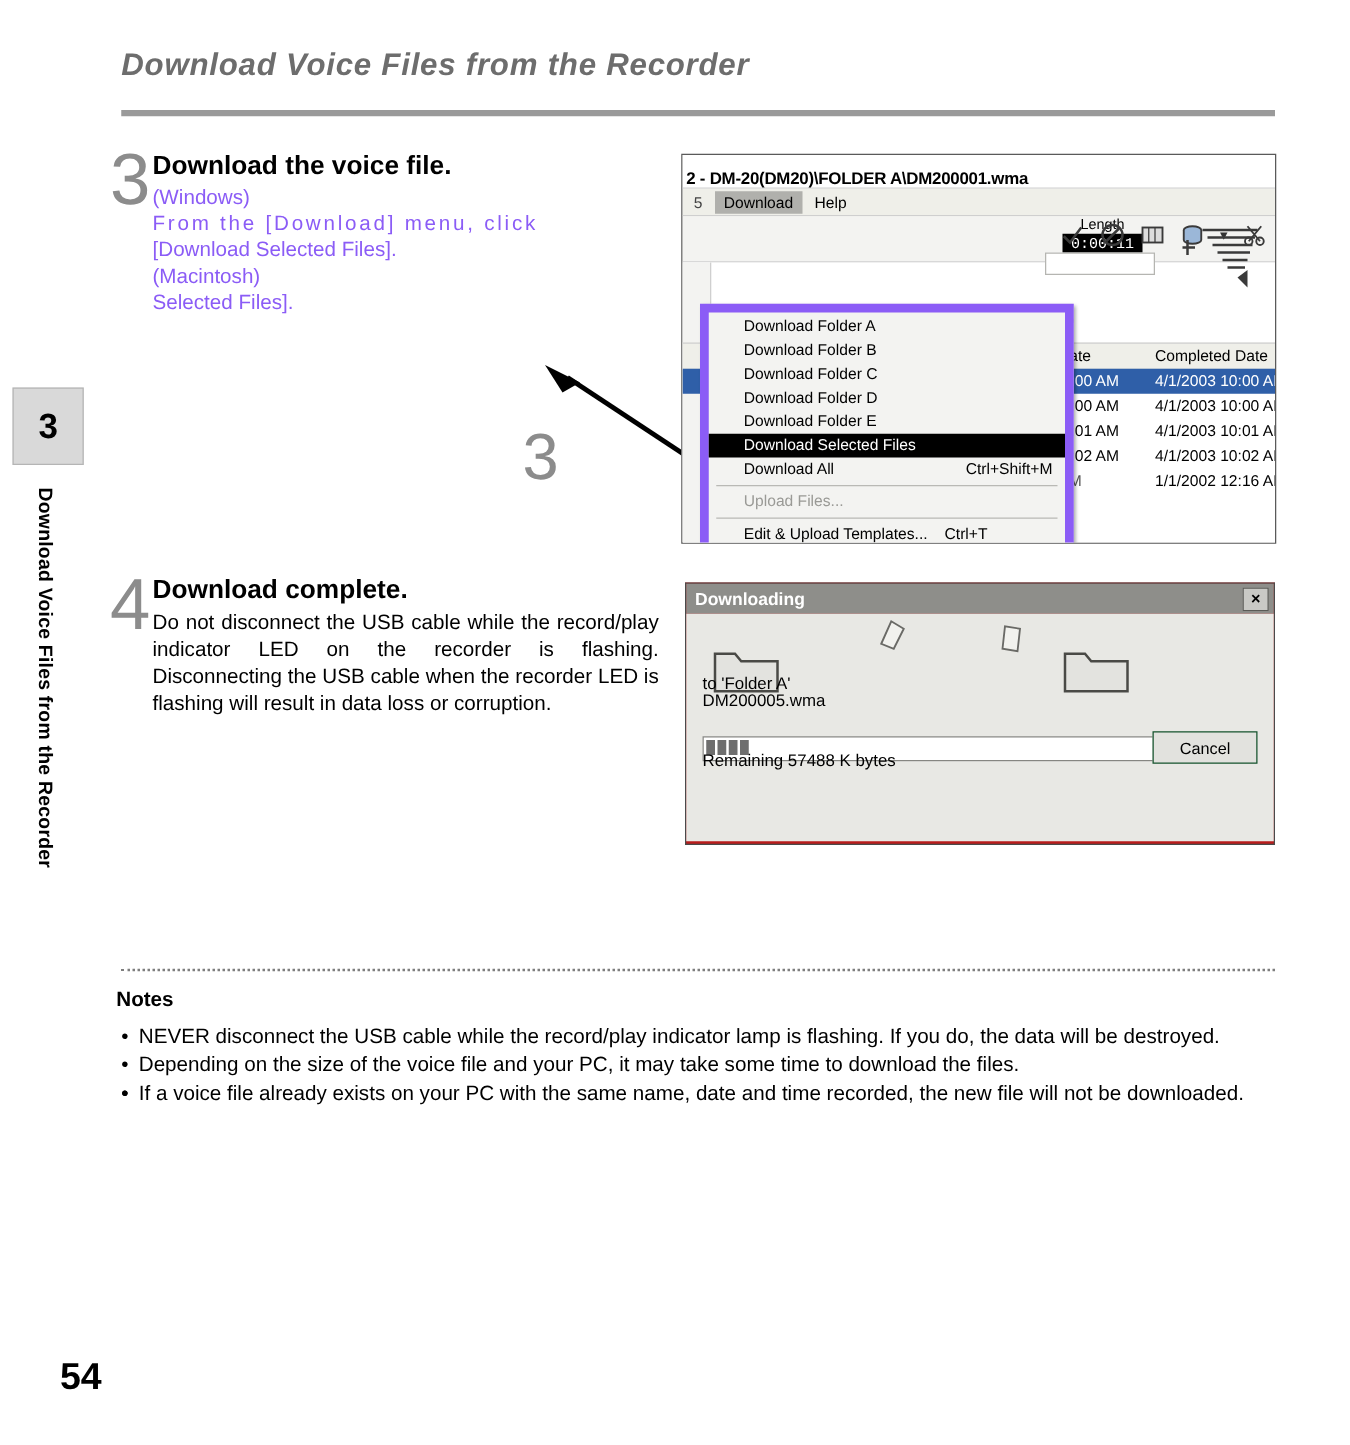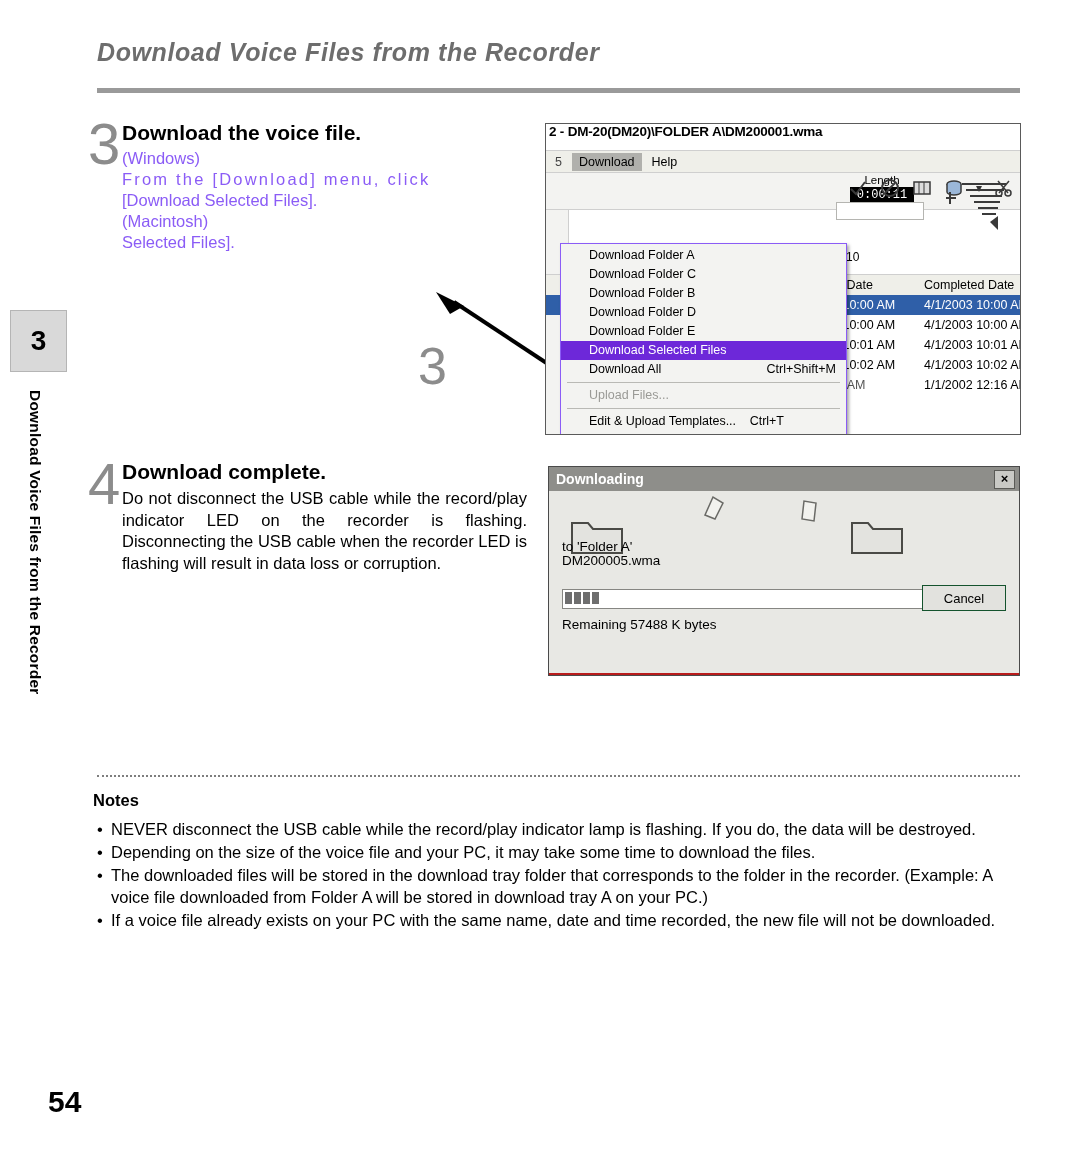--- a/index.html
+++ b/index.html
@@ -74,7 +74,7 @@
   }
   .win1-title {
     height:26px; background:#ffffff;
-    display:flex; align-items:flex-start;
+    display:flex; align-items:flex-end;
     font-size:13.5px; font-weight:bold; color:#000;
     padding-left:3px; font-family:"Liberation Sans", sans-serif;
     border-bottom:1px solid #cfcfcf;

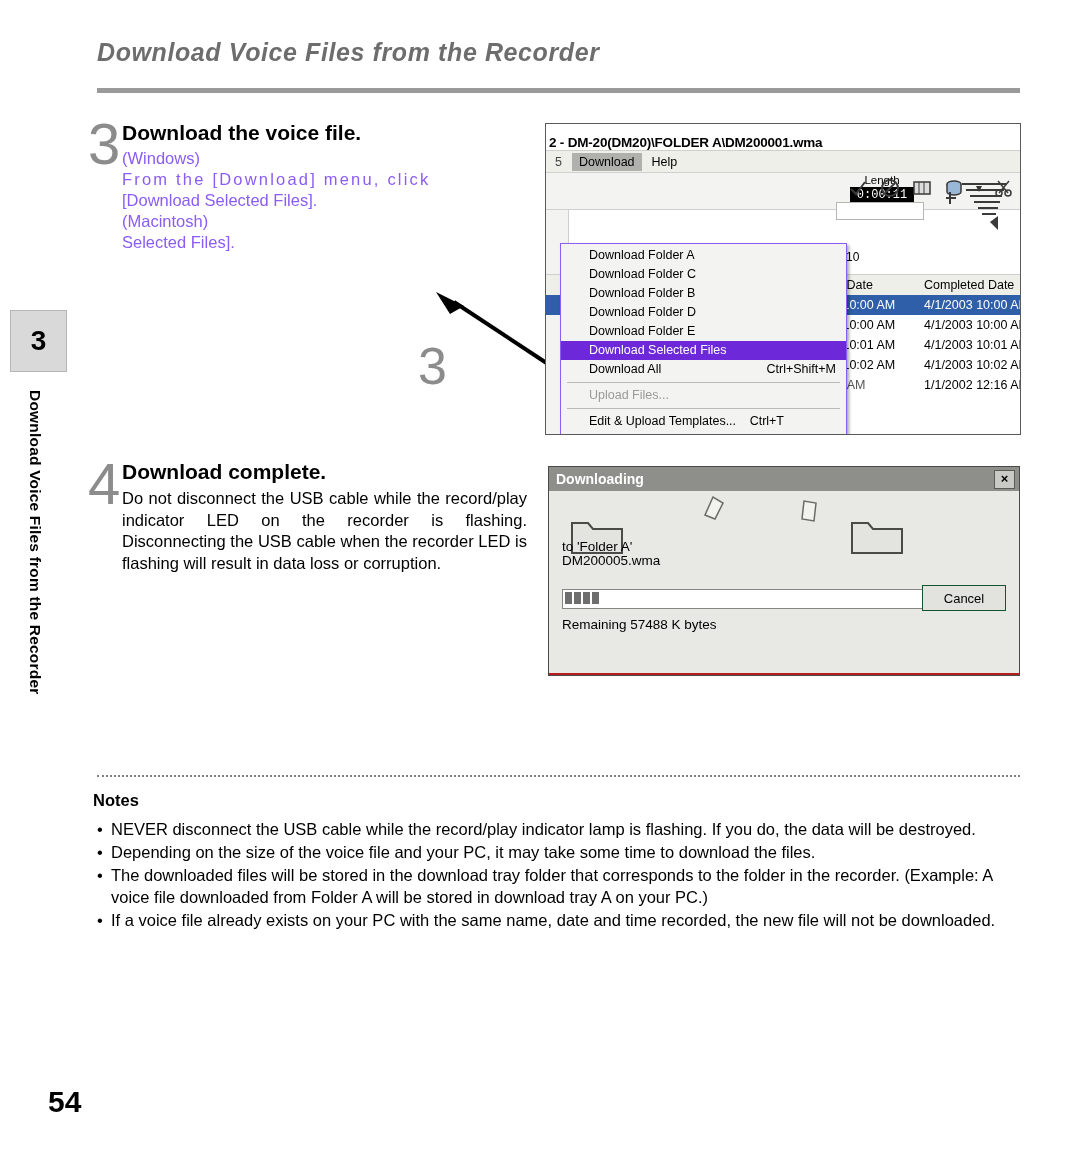--- a/index.html
+++ b/index.html
@@ -121,7 +121,7 @@
   
   .dropdown {
     position:absolute; left:14px; top:33px; width:285px;
-    background:#f3f3f1; border:1px solid #8b5cf6;
+    background:#f3f3f1; border:7px solid #8b5cf6;
     box-shadow:2px 2px 3px rgba(0,0,0,0.35);
     font-size:12.5px; padding:2px 0;
     z-index:5;

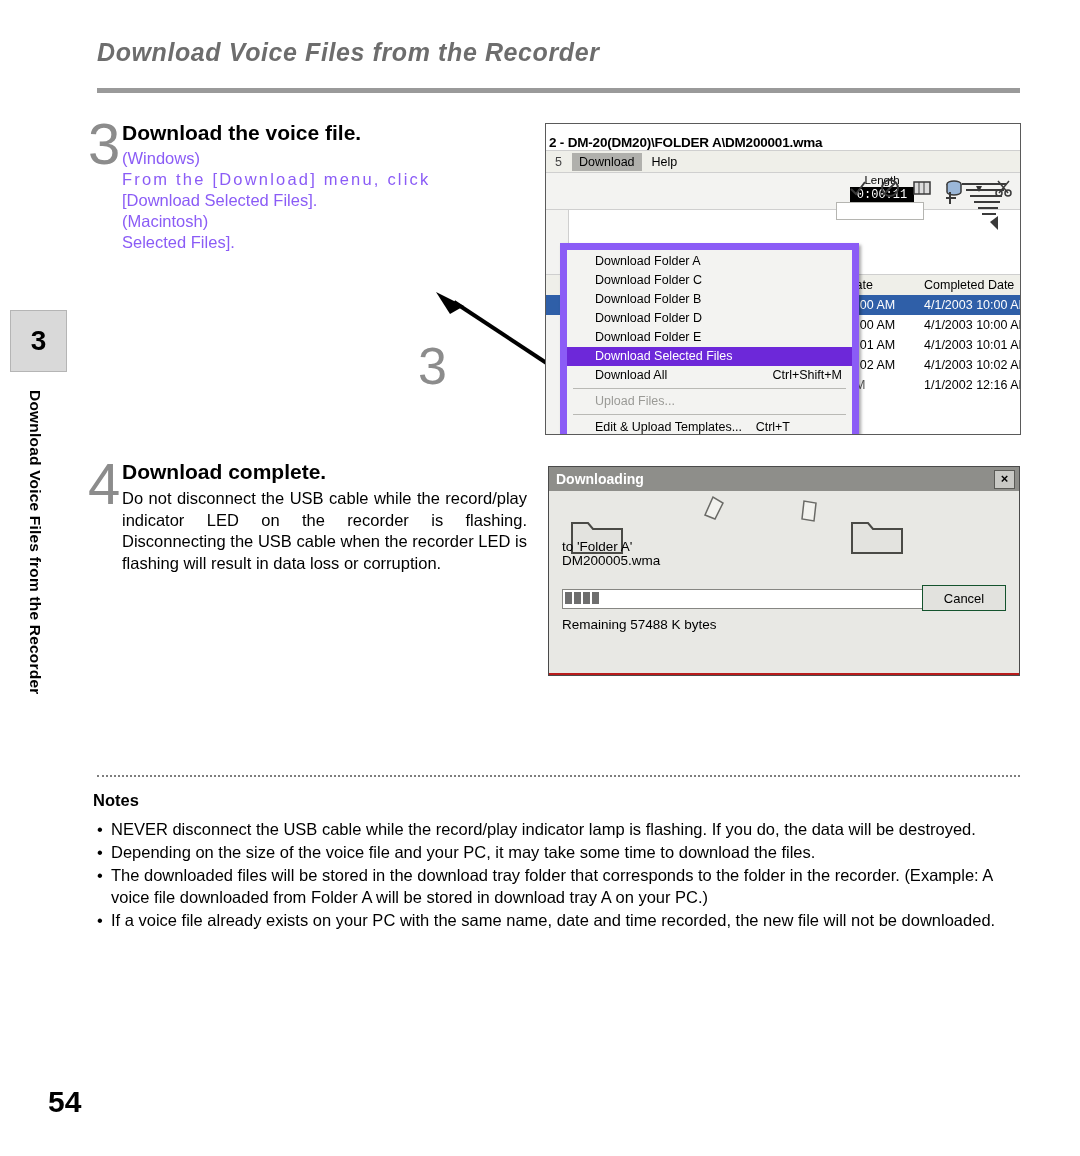--- a/index.html
+++ b/index.html
@@ -306,8 +306,8 @@
 
     <div class="dropdown">
       <div class="dd-item">Download Folder A</div>
+      <div class="dd-item">Download Folder B</div>
       <div class="dd-item">Download Folder C</div>
-      <div class="dd-item">Download Folder B</div>
       <div class="dd-item">Download Folder D</div>
       <div class="dd-item">Download Folder E</div>
       <div class="dd-item hl">Download Selected Files</div>

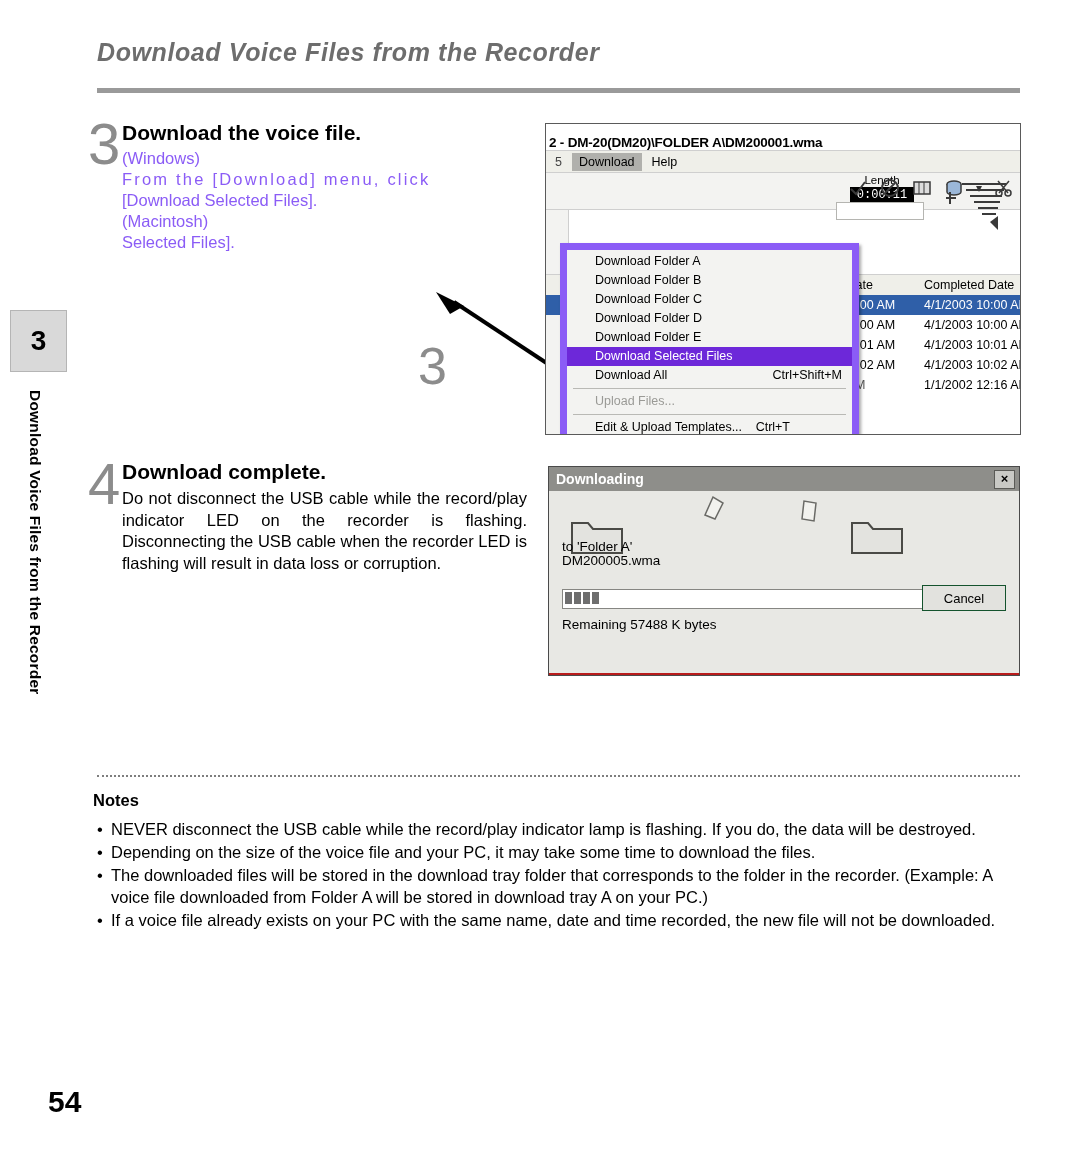--- a/index.html
+++ b/index.html
@@ -130,7 +130,7 @@
     height:19px; line-height:19px; padding-left:28px; position:relative;
     color:#000;
   }
-  .dd-item.hl { background:#6d28d9; color:#fff; }
+  .dd-item.hl { background:#000000; color:#fff; }
   .dd-item.dim { color:#9a9a96; }
   .dd-item .sc { position:absolute; right:10px; }
   .dd-sep { height:1px; background:#b9b9b5; margin:3px 6px; }

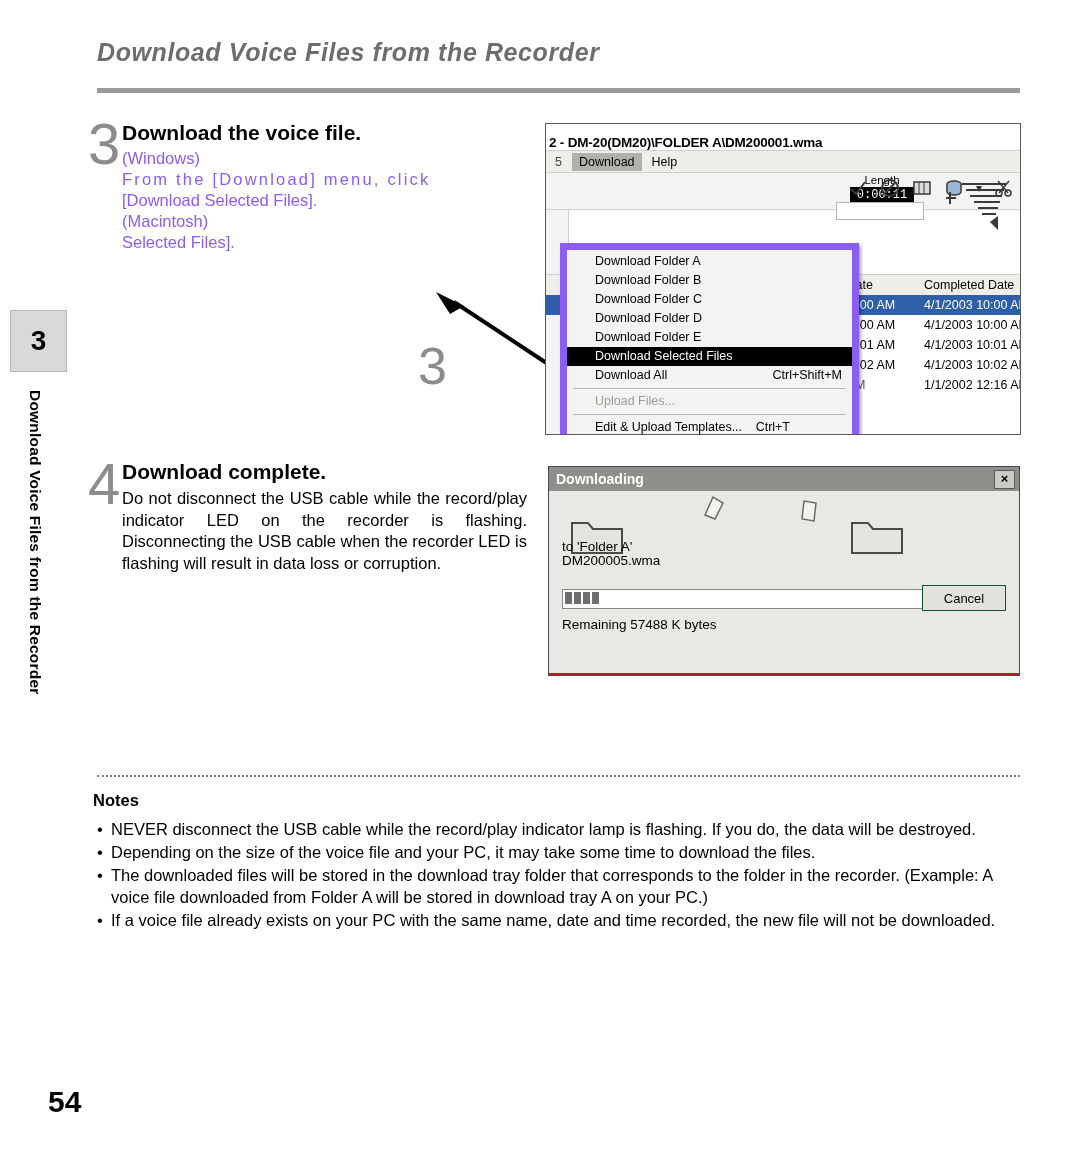--- a/index.html
+++ b/index.html
@@ -360,7 +360,7 @@
       </div>
     </div>
     <div class="cancel-btn">Cancel</div>
-    <div class="dl-text" style="left:13px;top:126px;text-align:right;">Remaining 57488 K bytes</div>
+    <div class="dl-text" style="left:13px;top:110px;text-align:right;">Remaining 57488 K bytes</div>
   </div>
 </div>
 

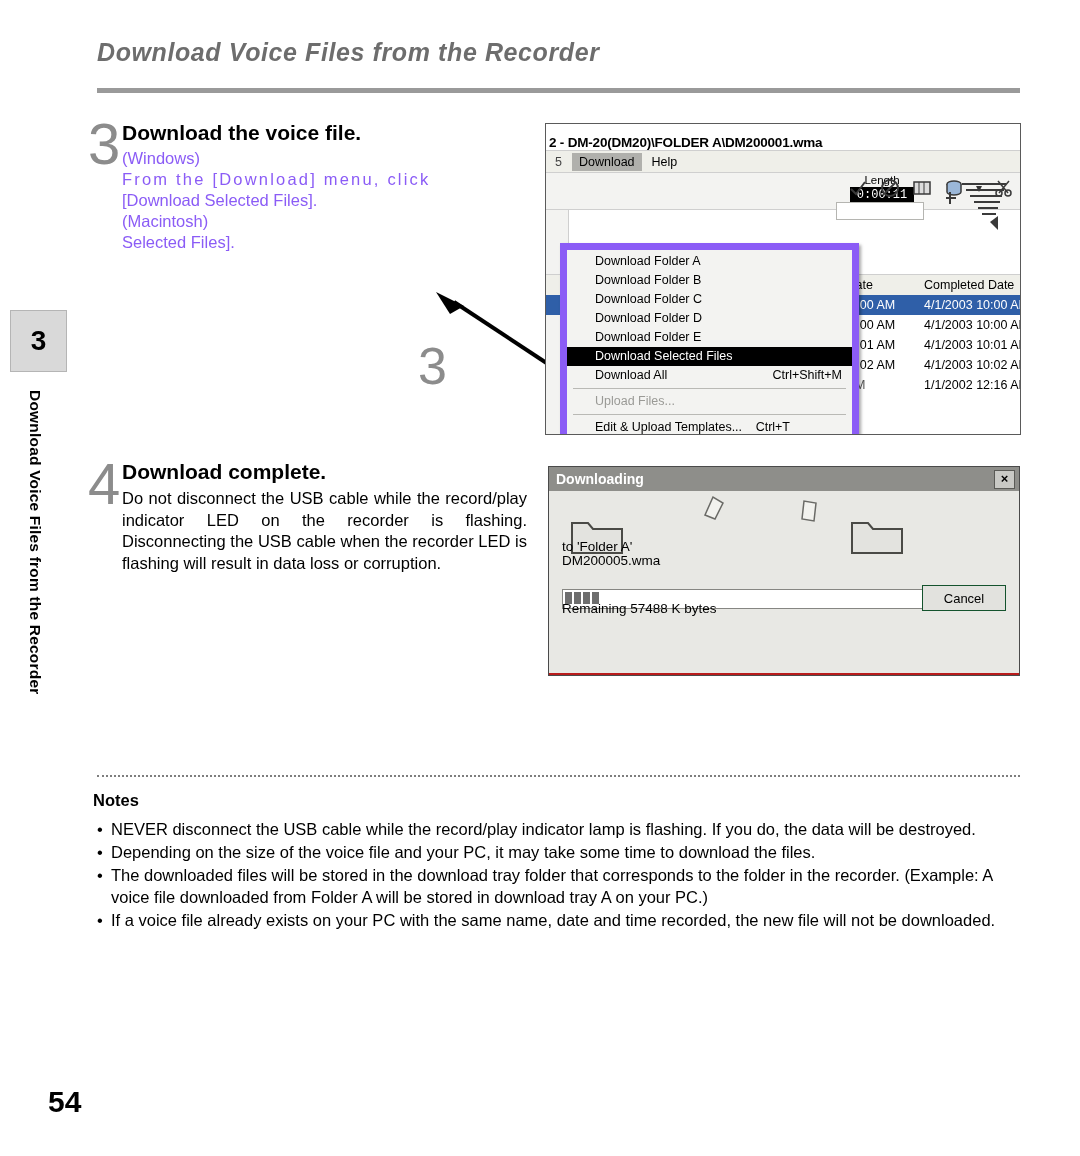--- a/index.html
+++ b/index.html
@@ -377,7 +377,6 @@
   </div>
   <div class="note">
     <span class="bullet">•</span>
-    <span>The downloaded files will be stored in the download tray folder that corresponds to the folder in the recorder. (Example: A voice file downloaded from Folder A will be stored in download tray A on your PC.)</span>
   </div>
   <div class="note">
     <span class="bullet">•</span>

